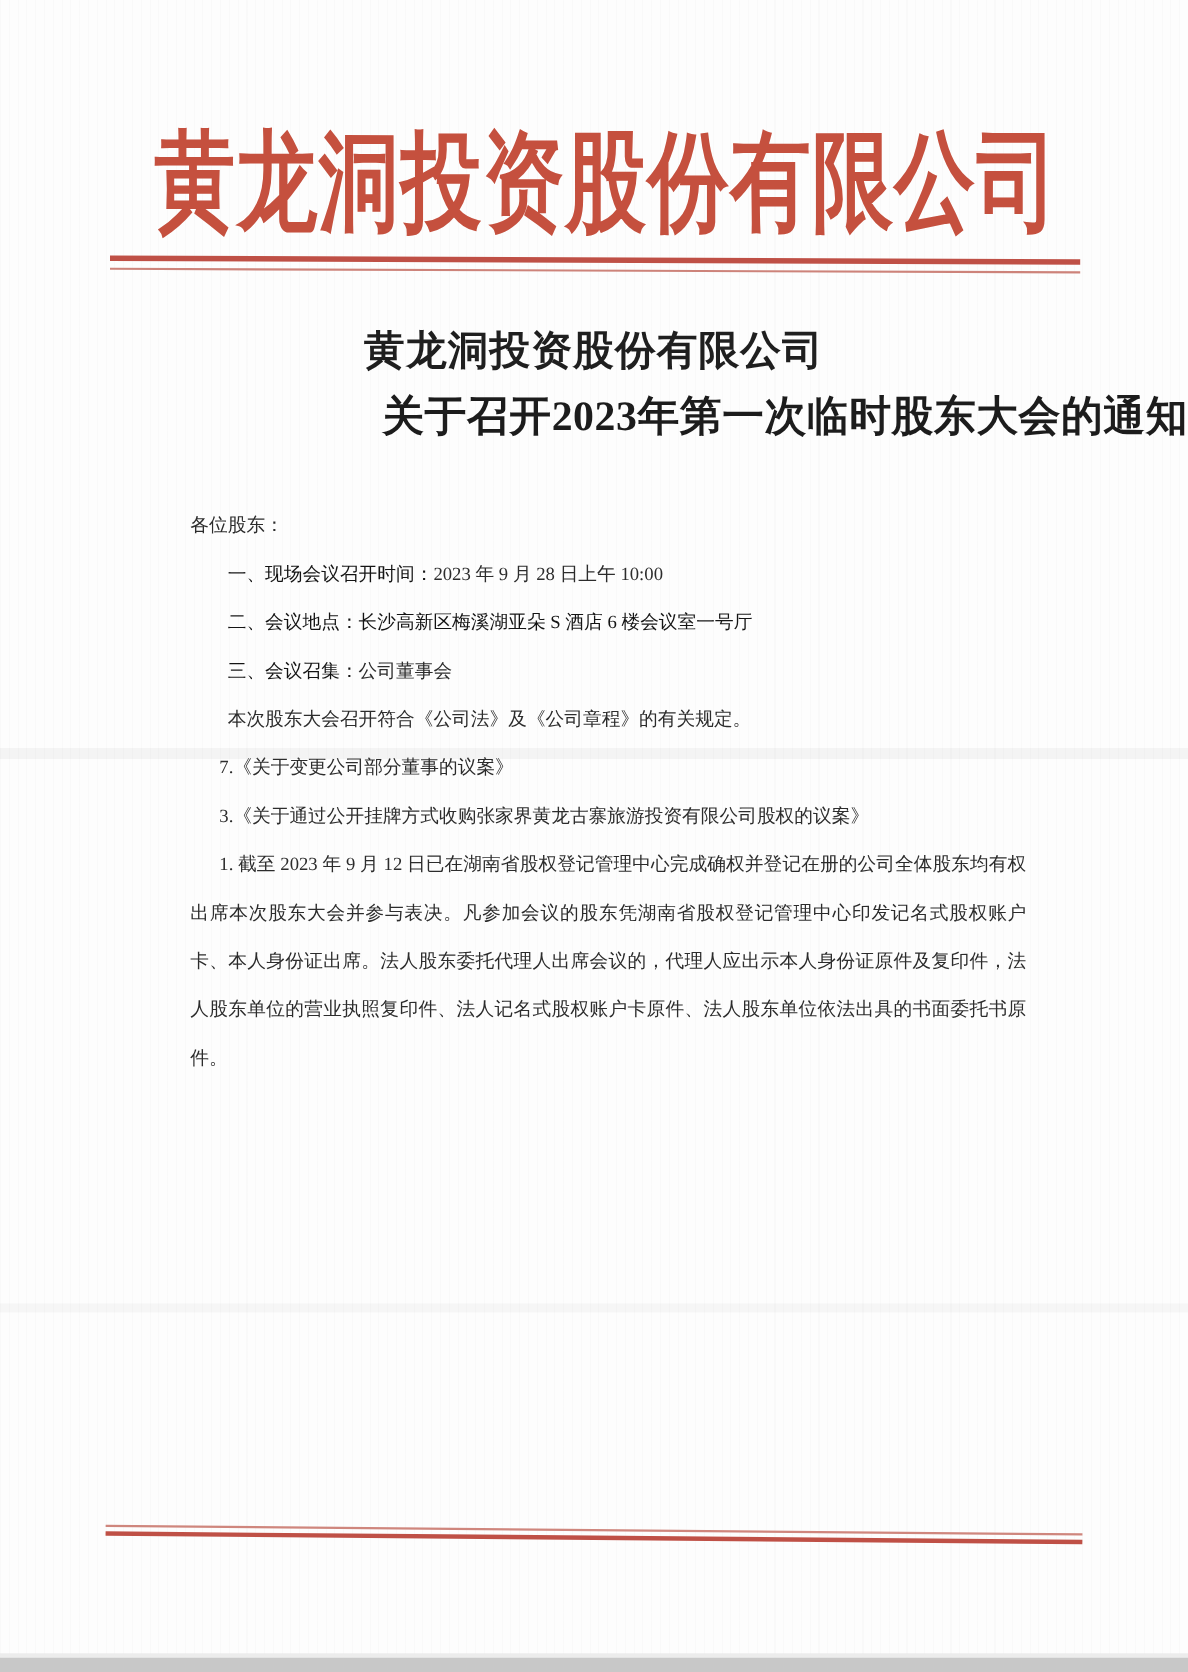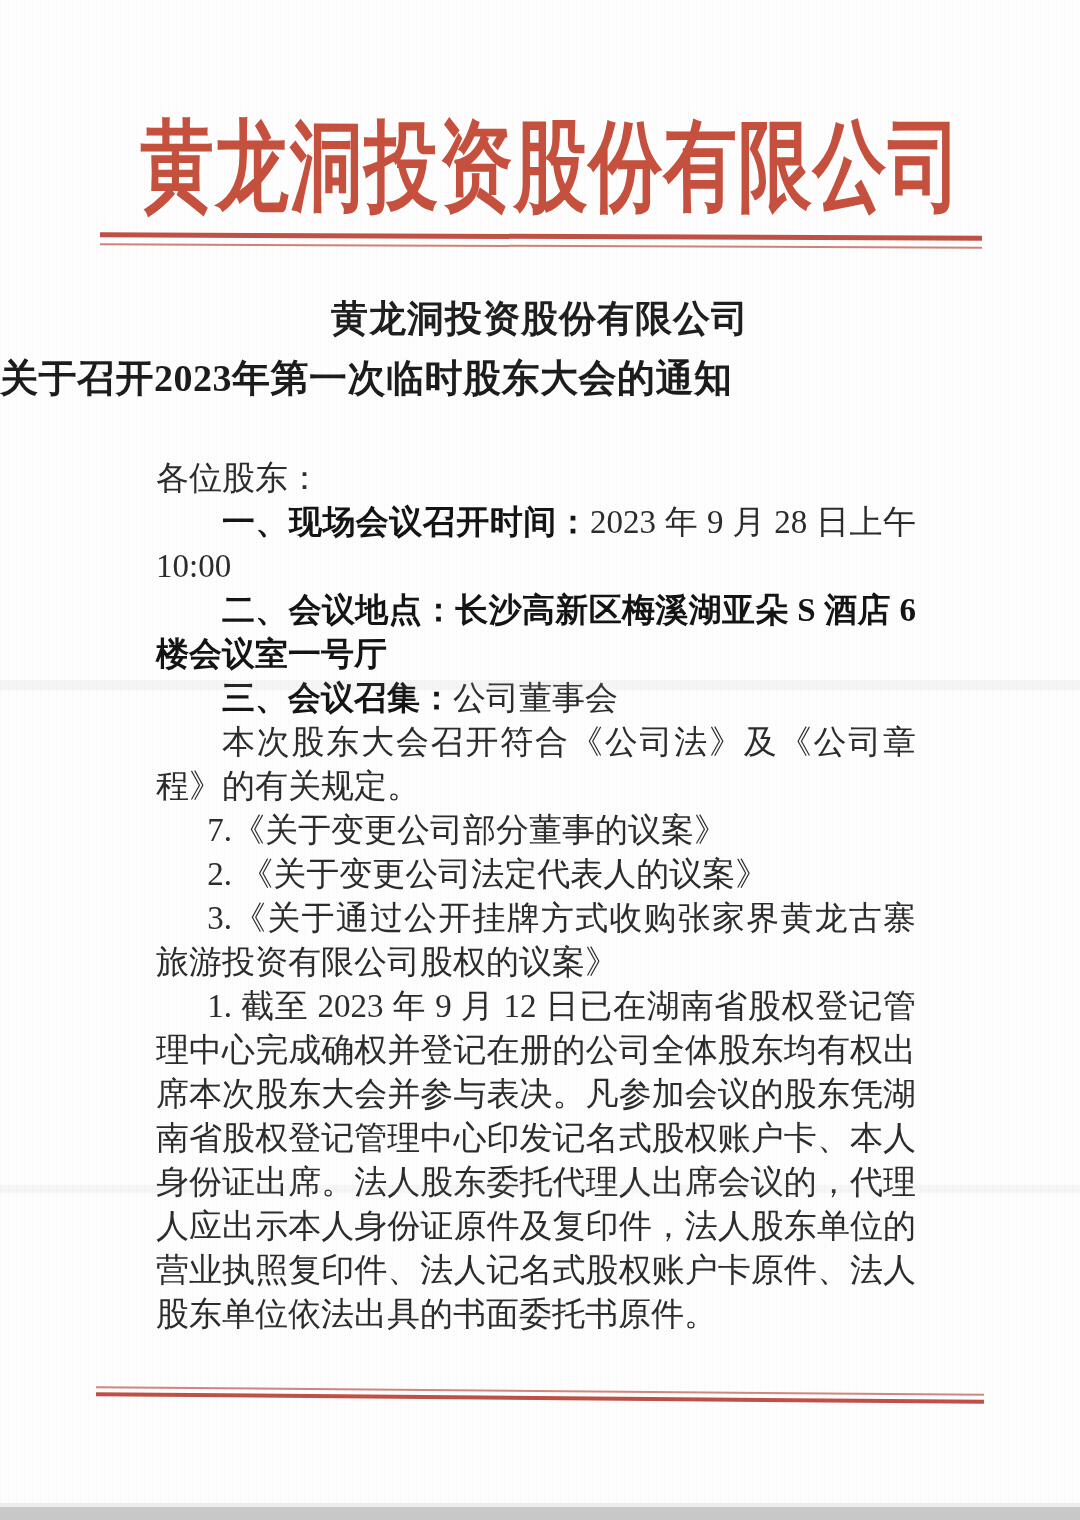--- a/index.html
+++ b/index.html
@@ -73,7 +73,7 @@
     left: 0;
     right: 0;
     margin: 0;
-    text-align: left;
+    text-align: right;
     font-size: 38px;
     font-weight: 700;
     color: #1c1c1c;

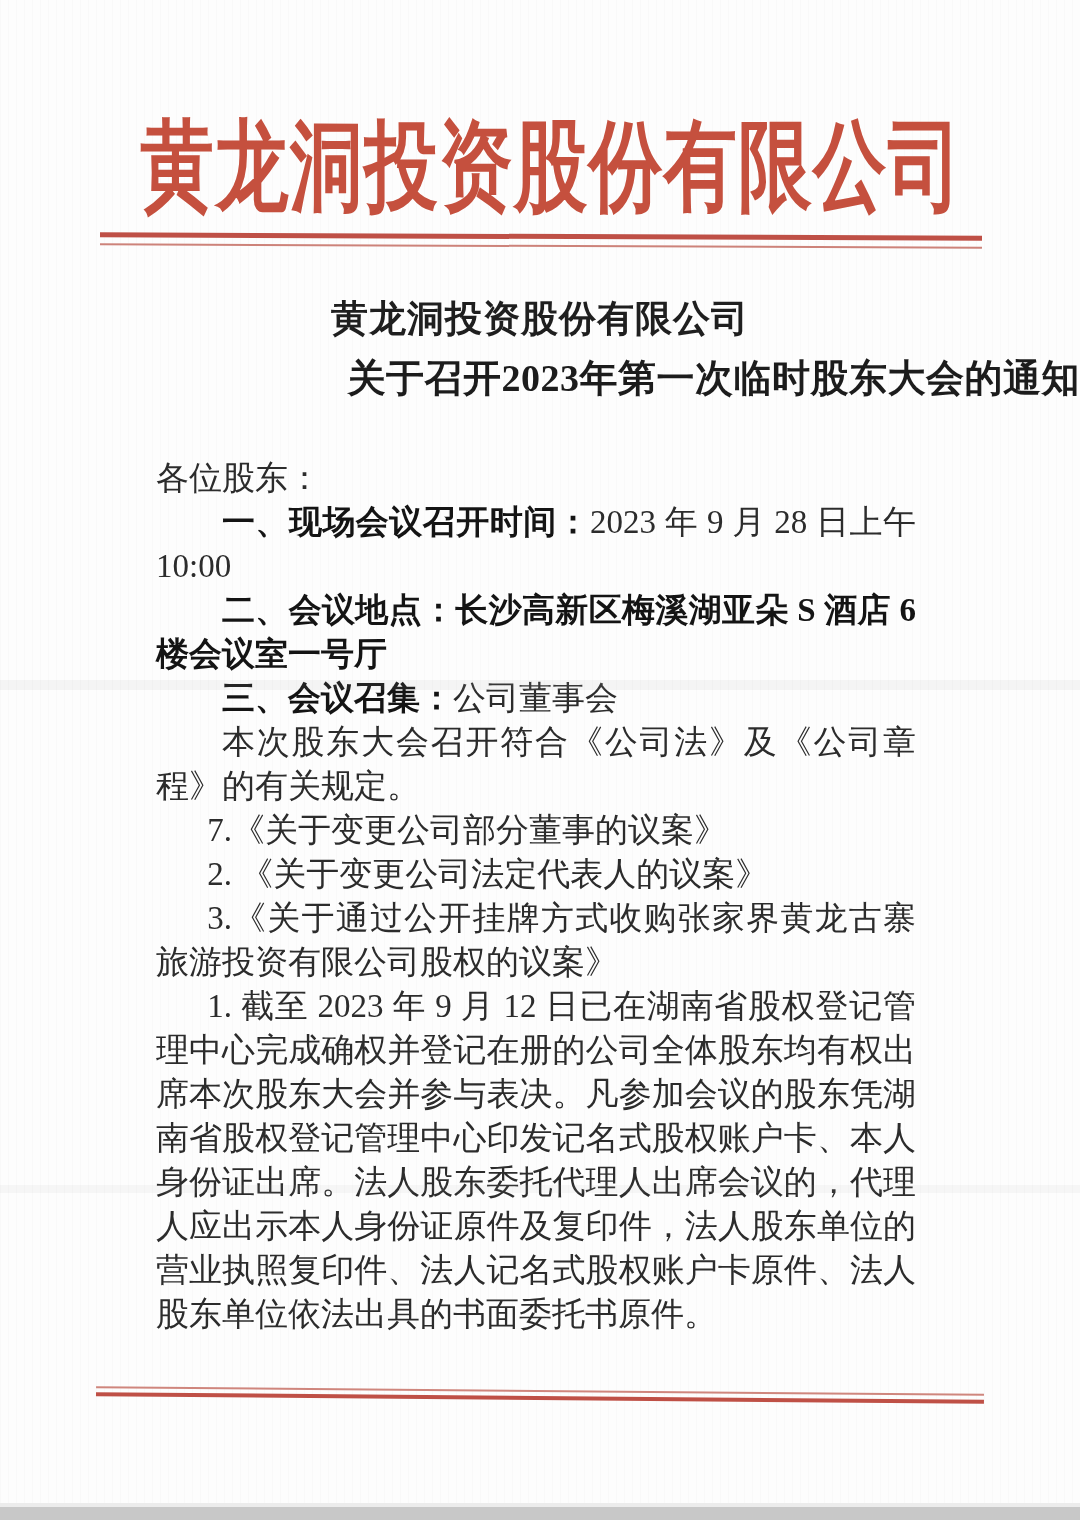--- a/index.html
+++ b/index.html
@@ -84,9 +84,9 @@
   .body-text {
     position: absolute;
     top: 456px;
-    left: 156px;
+    left: 173px;
     width: 760px;
-    font-size: 33px;
+    font-size: 17px;
     line-height: 44px;
     color: #2c2c2c;
     text-align: justify;

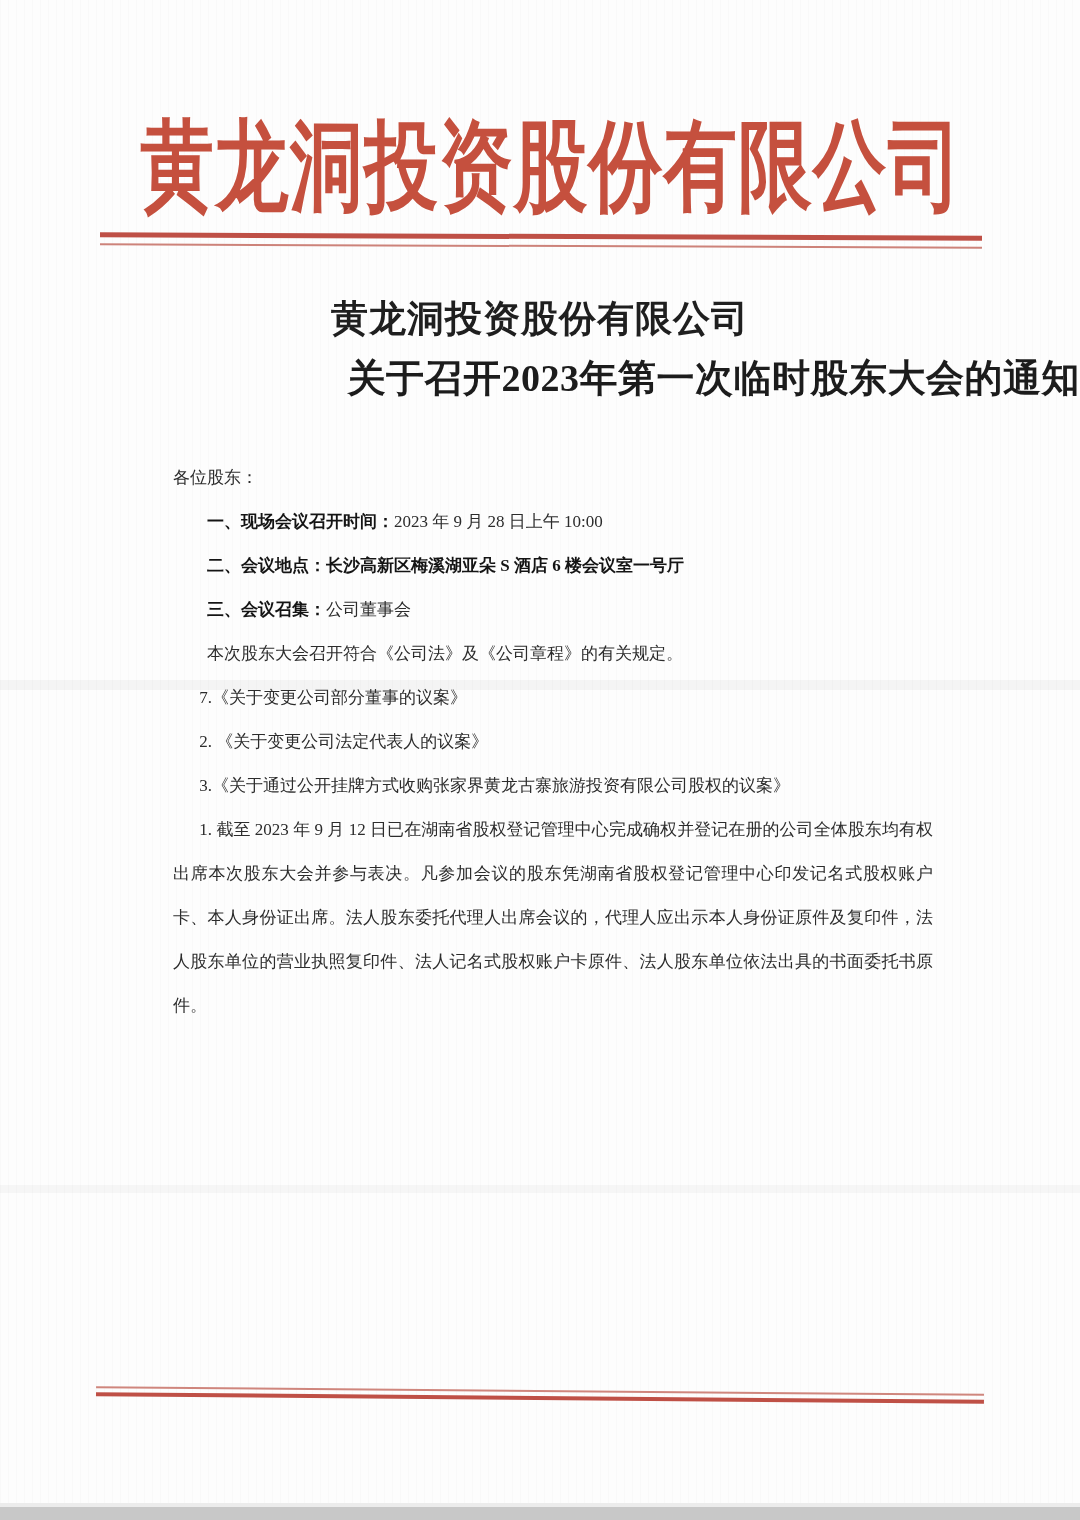--- a/index.html
+++ b/index.html
@@ -98,7 +98,7 @@
   .body-text p.salutation { text-indent: 0; }
   .body-text p.item { text-indent: 1.55em; }
   .body-text b {
-    font-weight: 700;
+    font-weight: 400;
     color: #141414;
     margin-top: 32px;
   }

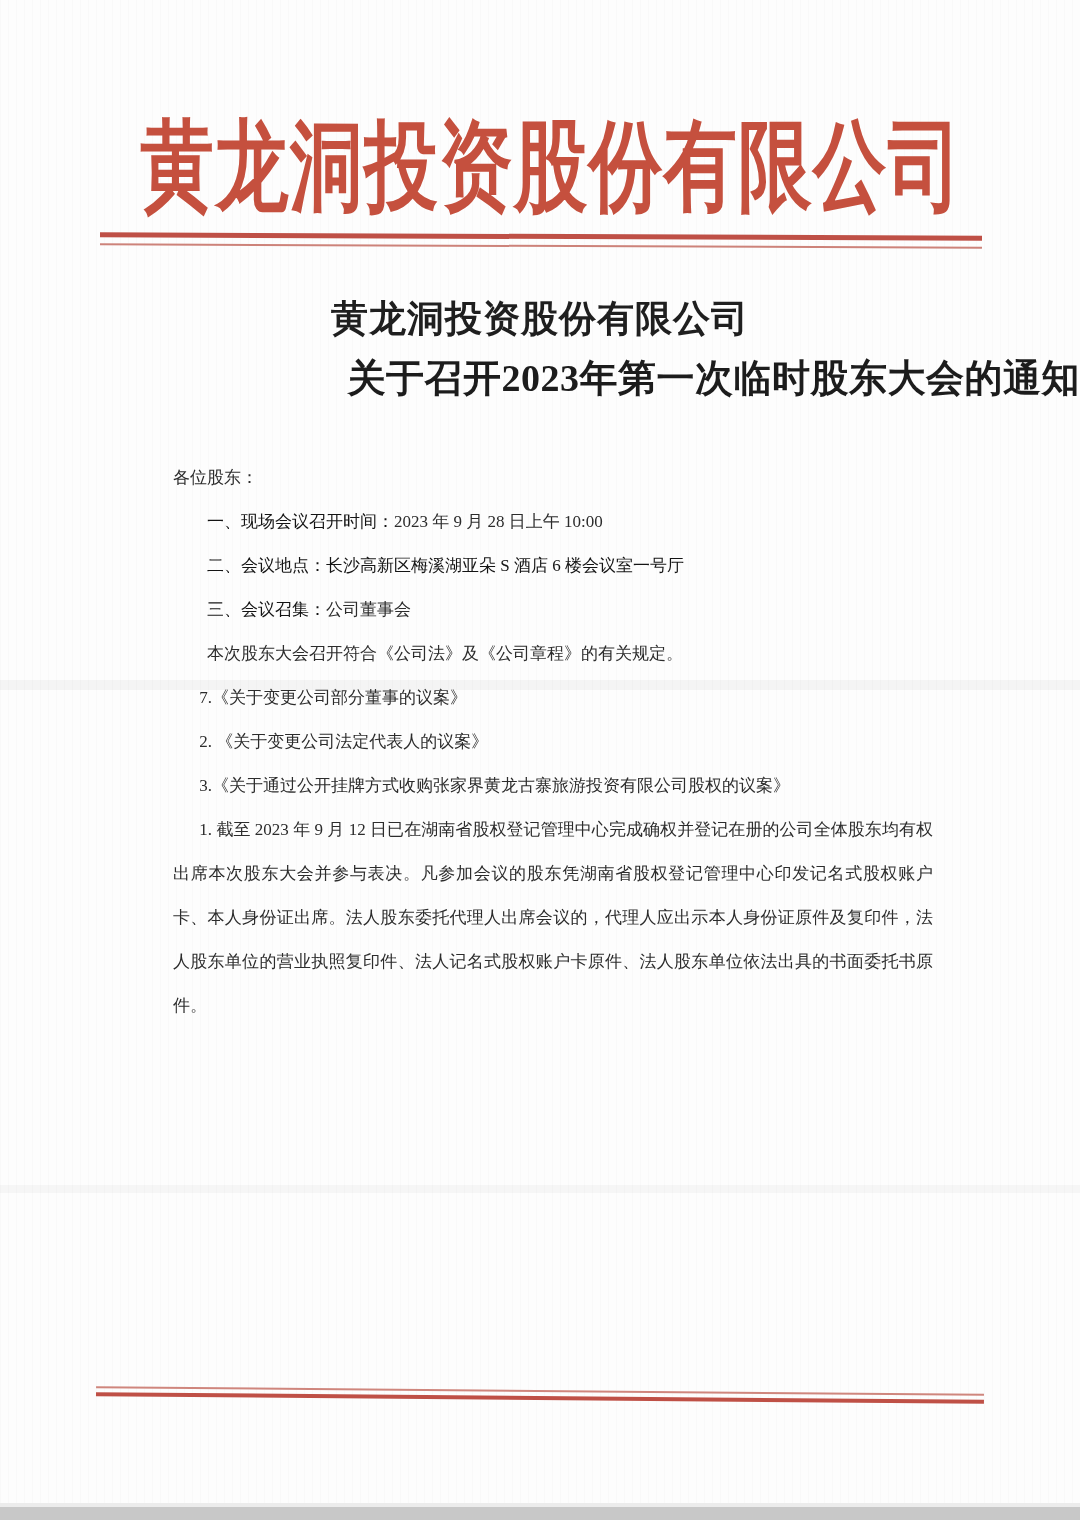--- a/index.html
+++ b/index.html
@@ -166,7 +166,6 @@
       <p class="section"><b>三、会议召集：</b><span>公司董事会</span></p>
       <p class="paragraph"><span>本次股东大会召开符合《公司法》及《公司章程》的有关规定。</span></p>
       <p class="item"><span>7.《关于变更公司部分董事的议案》</span></p>
-      <p class="item"><span>2. 《关于变更公司法定代表人的议案》</span></p>
       <p class="item"><span>3.《关于通过公开挂牌方式收购张家界黄龙古寨旅游投资有限公司股权的议案》</span></p>
       <p class="item"><span>1. 截至 2023 年 9 月 12 日已在湖南省股权登记管理中心完成确权并登记在册的公司全体股东均有权出席本次股东大会并参与表决。凡参加会议的股东凭湖南省股权登记管理中心印发记名式股权账户卡、本人身份证出席。法人股东委托代理人出席会议的，代理人应出示本人身份证原件及复印件，法人股东单位的营业执照复印件、法人记名式股权账户卡原件、法人股东单位依法出具的书面委托书原件。</span></p>
     </div>

